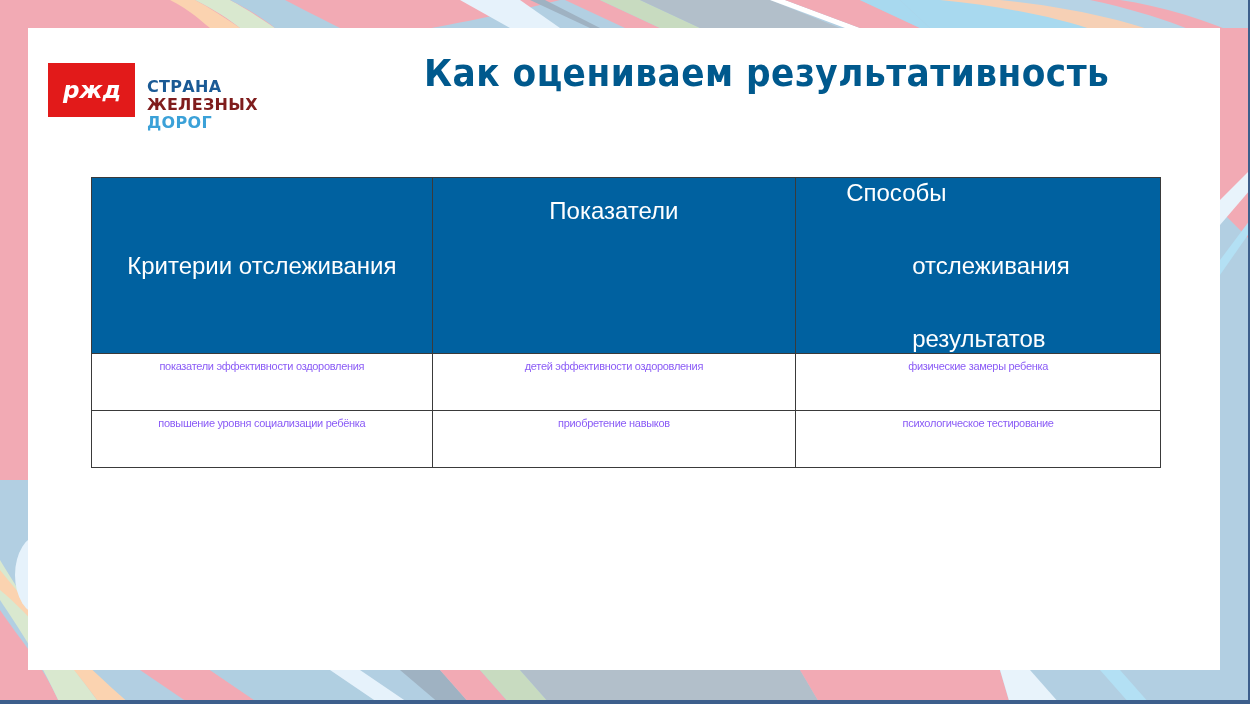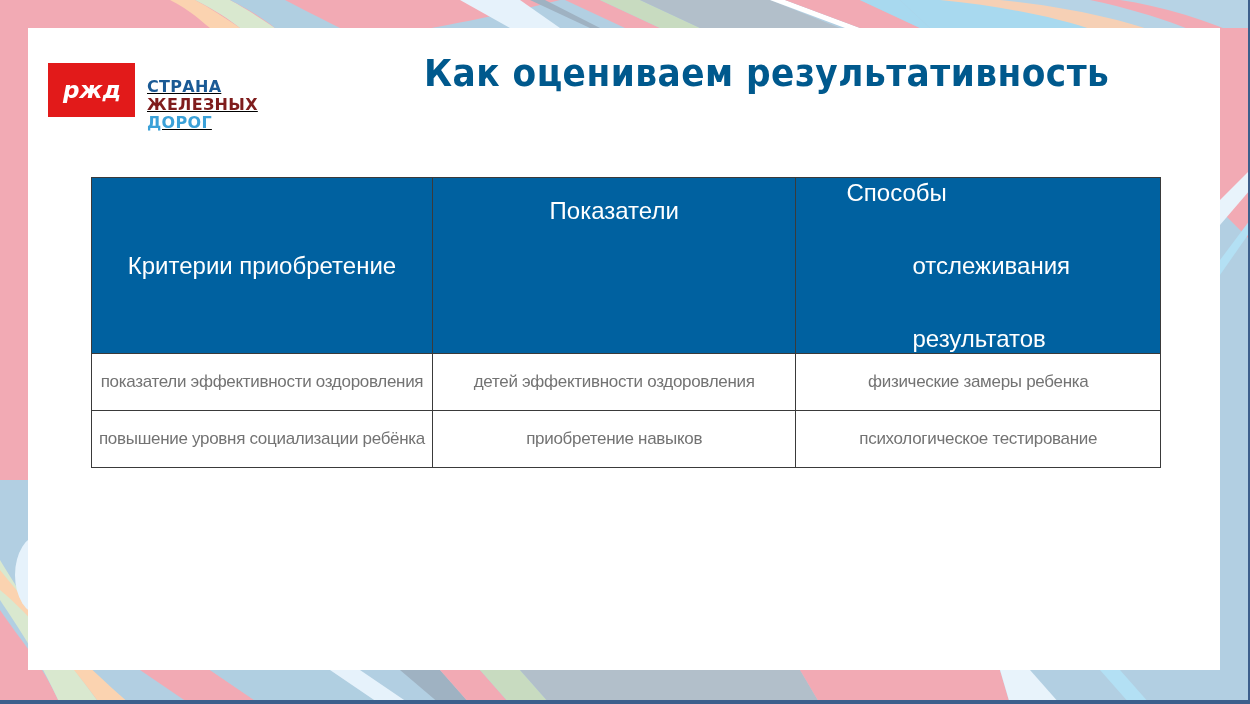--- a/index.html
+++ b/index.html
@@ -27,7 +27,7 @@
     }
     .logo {
       position: absolute; left: 48px; top: 47px;
-      display: flex; align-items: center; text-decoration: underline;
+      display: flex; align-items: center;
     }
     .logo-mark {
       width: 87px; height: 54px; background: #e21a1a;

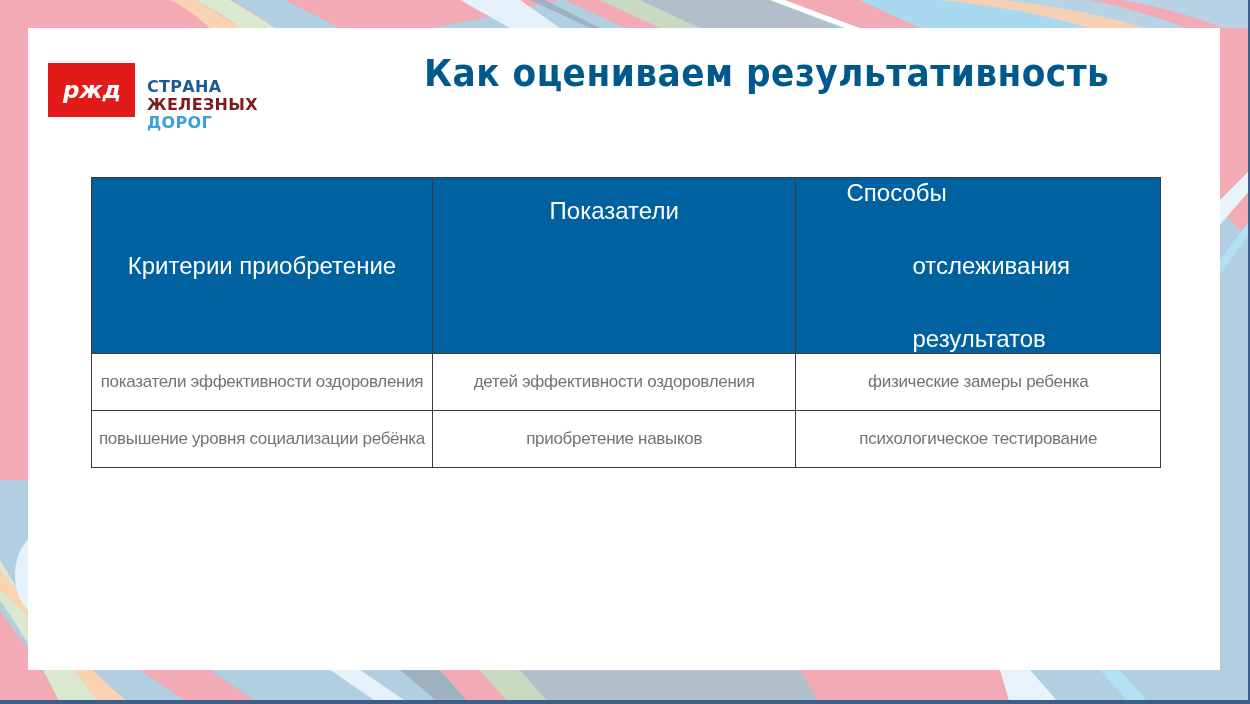--- a/index.html
+++ b/index.html
@@ -158,7 +158,7 @@
 <table class="criteria">
   <thead>
     <tr>
-      <th class="c1">Критерии приобретение</th>
+      <th class="c1">Критерии отслеживания</th>
       <th class="c2">Показатели</th>
       <th class="c3">
         <span>Способы</span>

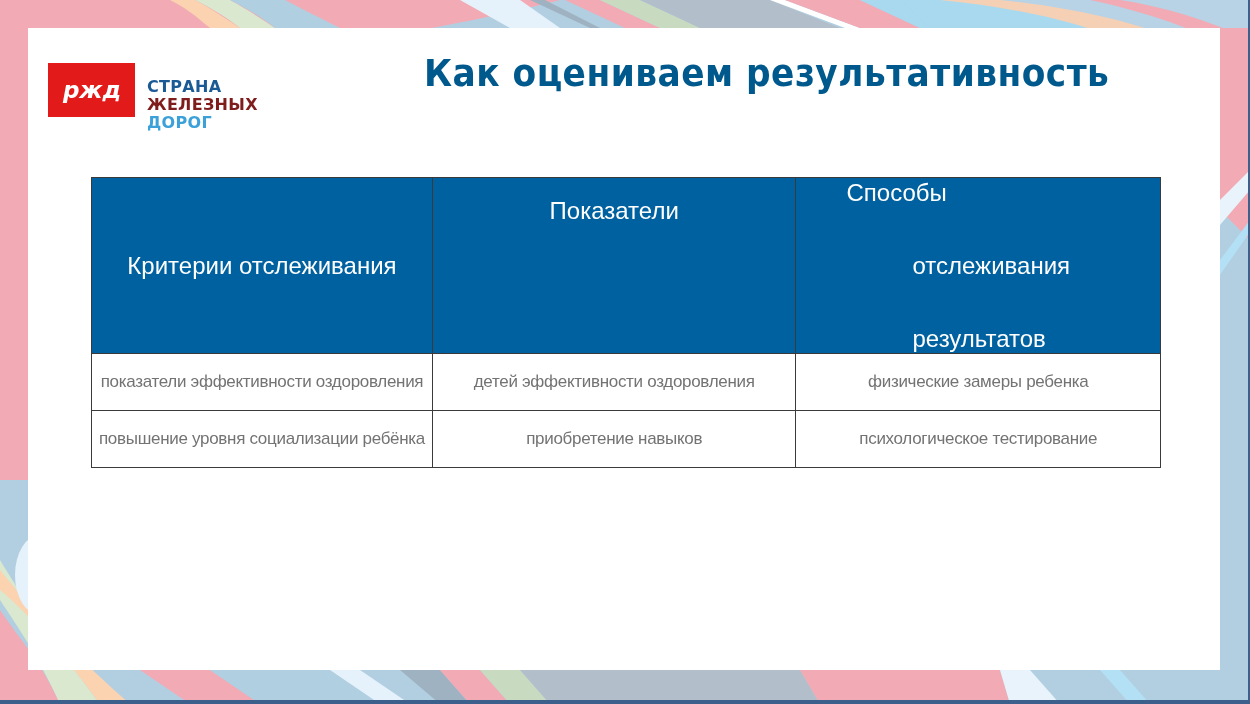--- a/index.html
+++ b/index.html
@@ -75,11 +75,11 @@
     .th3-line2, .th3-line3 { display: block; padding-left: 66px; margin-top: 44px; }
     table.criteria td {
       height: 57px;
-      font-size: 17px;
-      color: #737373;
+      font-size: 11px;
+      color: #8b5cf6;
       text-align: center;
       vertical-align: top;
-      padding-top: 18px;
+      padding-top: 6px;
       letter-spacing: -0.3px;
       white-space: nowrap;
       background: #fff;

